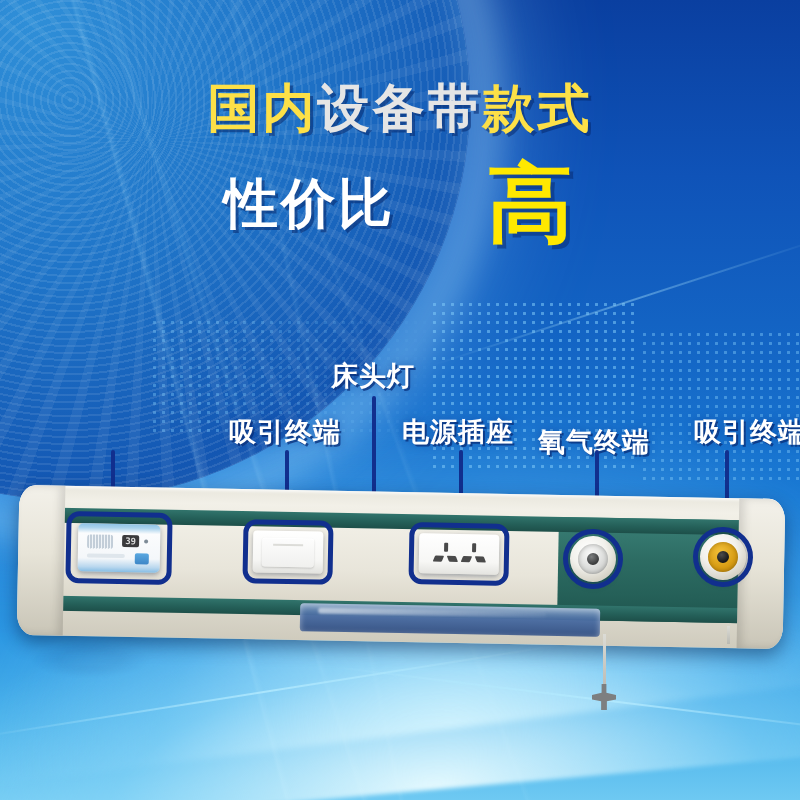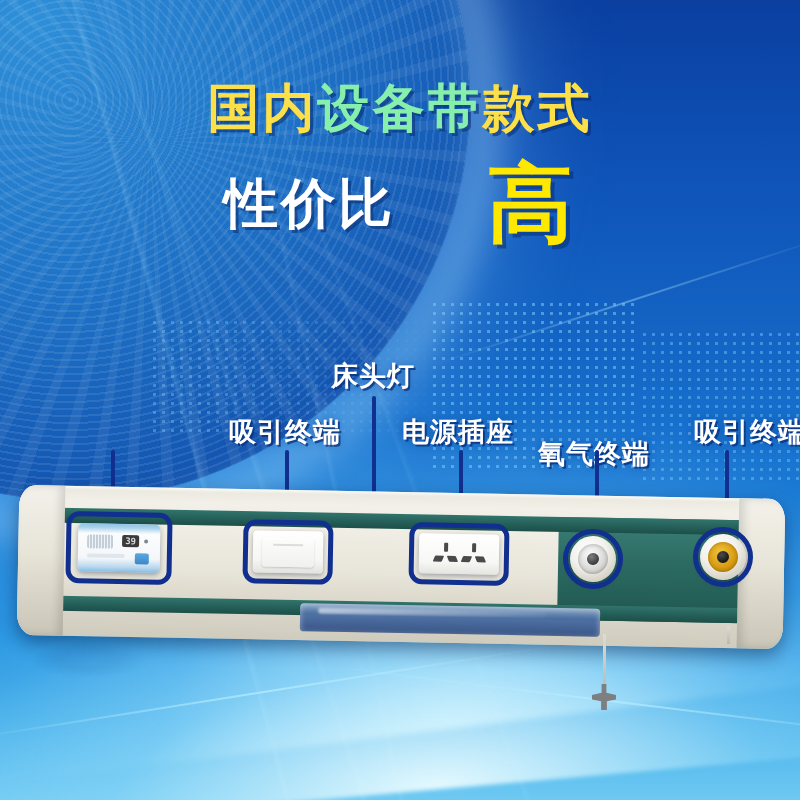--- a/index.html
+++ b/index.html
@@ -69,7 +69,7 @@
   .hl1{font-size:52px;font-weight:bold;letter-spacing:3px;line-height:1;
        text-shadow:3px 3px 0 rgba(5,40,110,.55);}
   .hl1 .w{color:#fde047;}
-  .hl1 .y{color:#86efac;}
+  .hl1 .y{color:#e5e5e5;}
   .hl2{margin-top:26px;font-size:54px;font-weight:bold;letter-spacing:3px;line-height:1;
        display:flex;align-items:center;justify-content:center;gap:92px;}
   .hl2 .w{color:#ffffff;text-shadow:3px 3px 0 rgba(5,40,110,.55);}

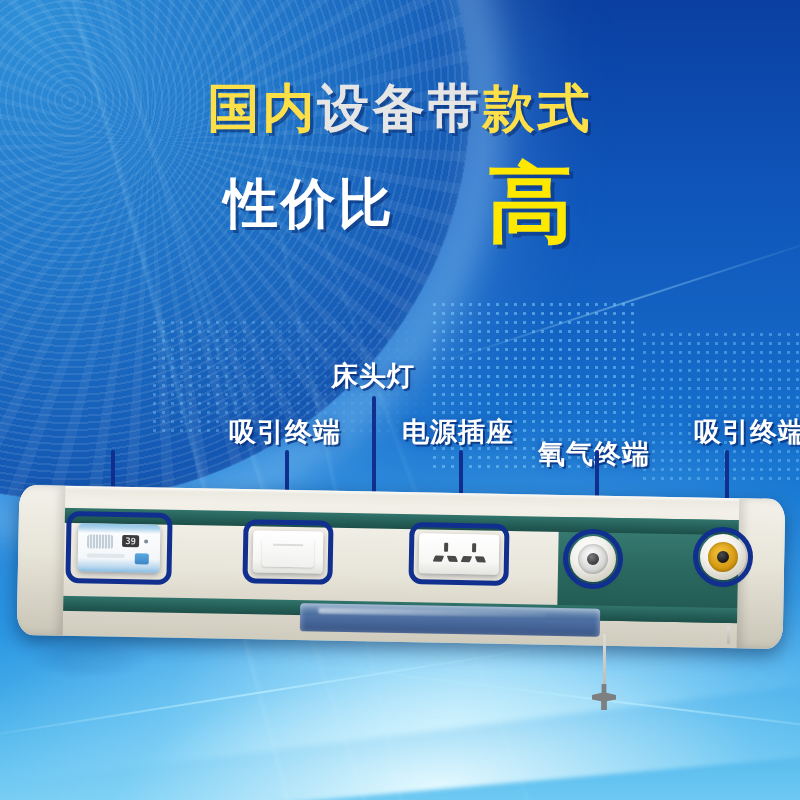--- a/index.html
+++ b/index.html
@@ -197,7 +197,7 @@
   <div class="label" style="left:229px;top:414px;">吸引终端</div>
   <div class="label" style="left:331px;top:358px;">床头灯</div>
   <div class="label" style="left:402px;top:414px;">电源插座</div>
-  <div class="label" style="left:538px;top:436px;">氧气终端</div>
+  <div class="label" style="left:538px;top:424px;">氧气终端</div>
   <div class="label" style="left:674px;top:414px;margin-left:20px;">吸引终端</div>
 
   <div class="leader" style="left:111px;top:450px;height:78px;"></div>

